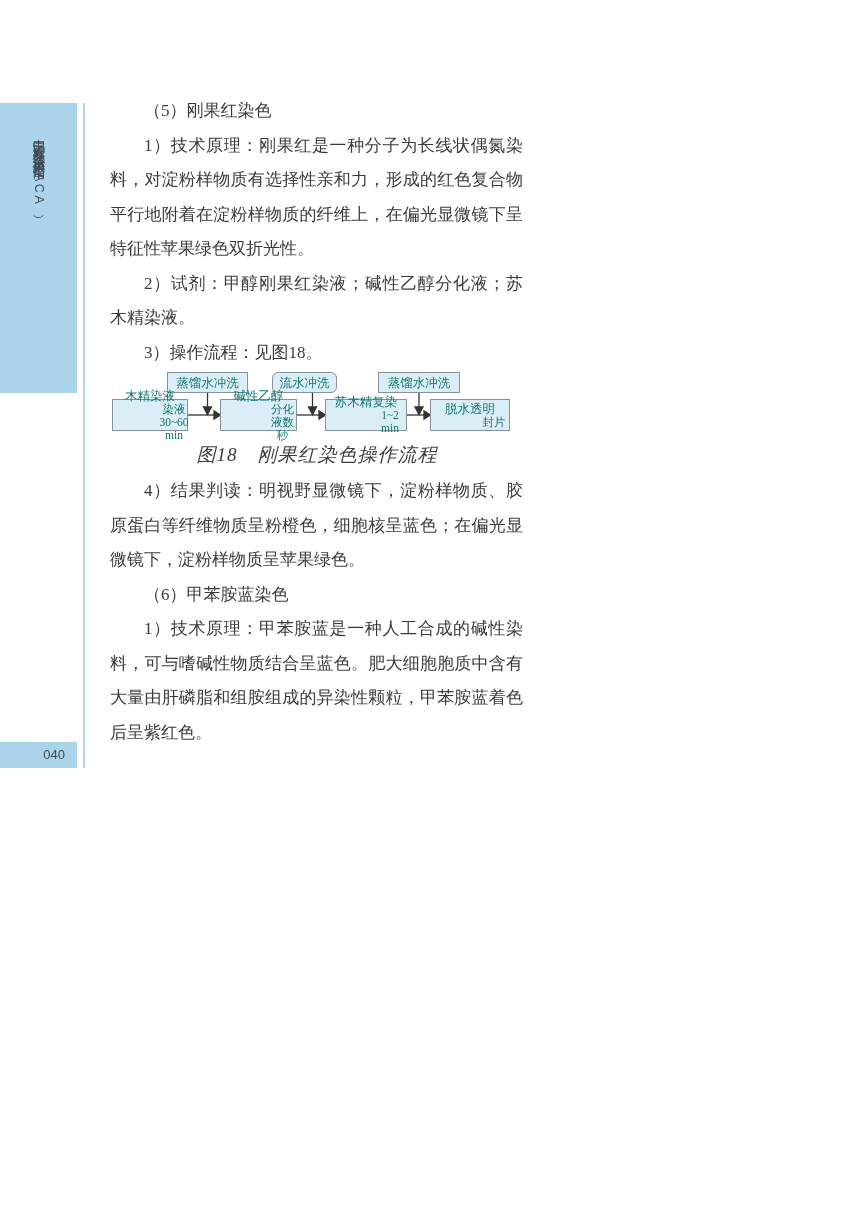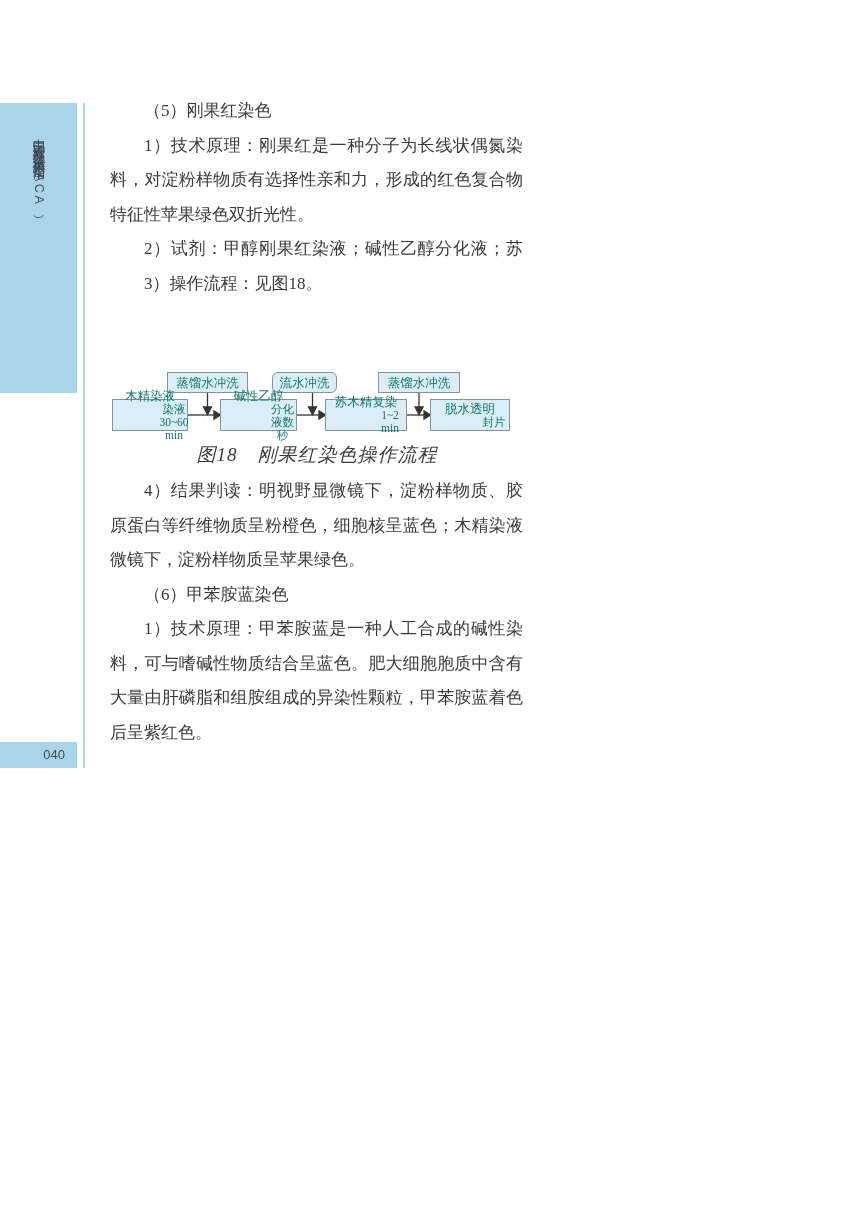--- a/index.html
+++ b/index.html
@@ -62,6 +62,7 @@
     <div class="tline ind">（5）刚果红染色</div>
     <div class="tline ind j">1）技术原理：刚果红是一种分子为长线状偶氮染</div>
     <div class="tline j">料，对淀粉样物质有选择性亲和力，形成的红色复合物</div>
+    <div class="tline j">平行地附着在淀粉样物质的纤维上，在偏光显微镜下呈</div>
     <div class="tline">特征性苹果绿色双折光性。</div>
     <div class="tline ind j">2）试剂：甲醇刚果红染液；碱性乙醇分化液；苏</div>
     <div class="tline ind">3）操作流程：见图18。</div>

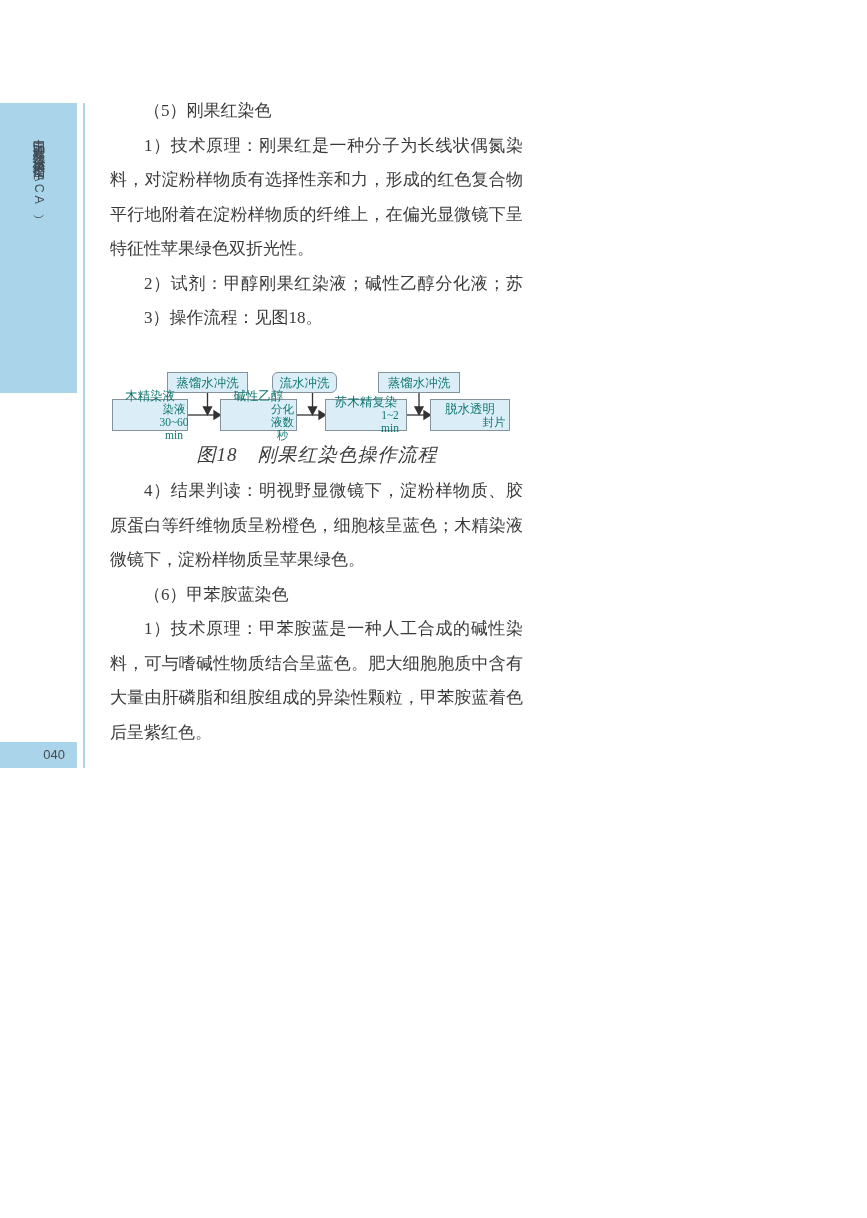--- a/index.html
+++ b/index.html
@@ -65,6 +65,7 @@
     <div class="tline j">平行地附着在淀粉样物质的纤维上，在偏光显微镜下呈</div>
     <div class="tline">特征性苹果绿色双折光性。</div>
     <div class="tline ind j">2）试剂：甲醇刚果红染液；碱性乙醇分化液；苏</div>
+    <div class="tline">木精染液。</div>
     <div class="tline ind">3）操作流程：见图18。</div>
   </div>
 

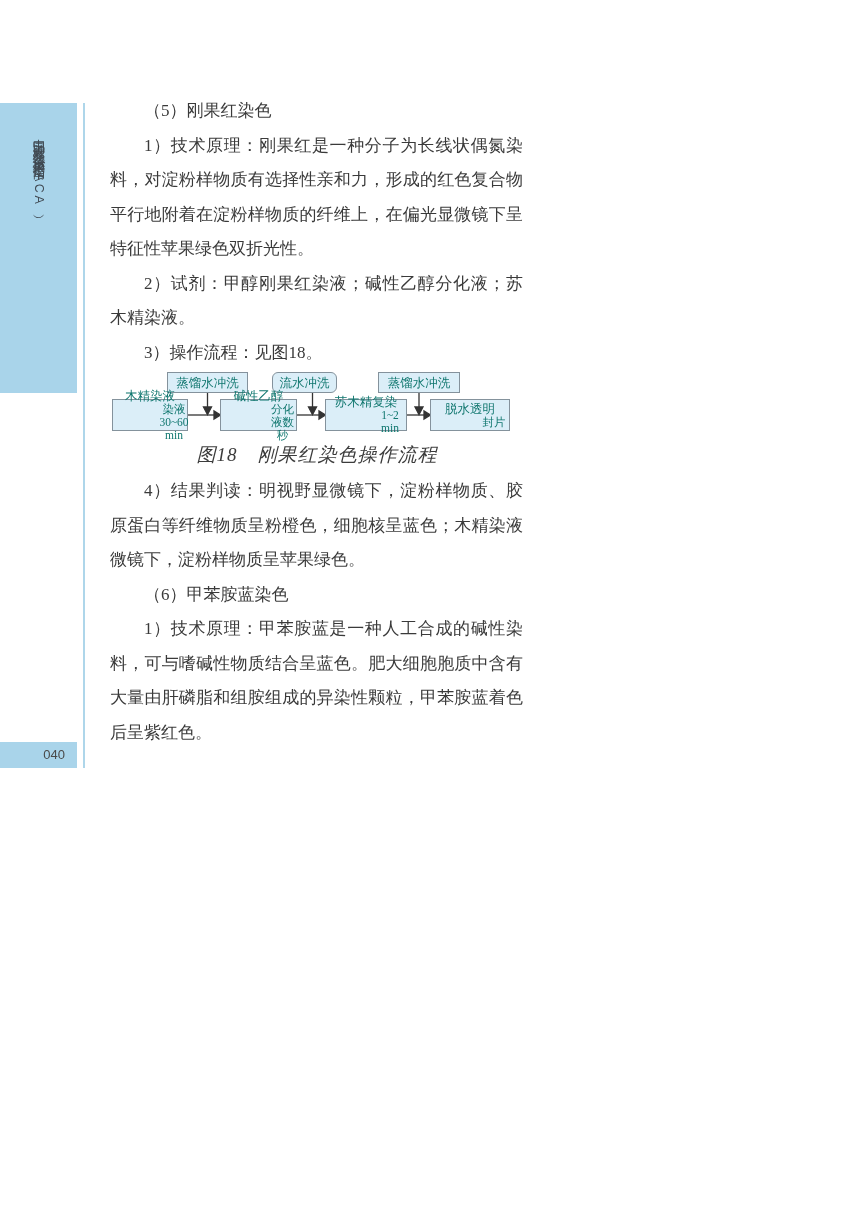--- a/index.html
+++ b/index.html
@@ -117,7 +117,7 @@
 
   <div class="tb tb2">
     <div class="tline ind j">4）结果判读：明视野显微镜下，淀粉样物质、胶</div>
-    <div class="tline j">原蛋白等纤维物质呈粉橙色，细胞核呈蓝色；木精染液</div>
+    <div class="tline j">原蛋白等纤维物质呈粉橙色，细胞核呈蓝色；在偏光显</div>
     <div class="tline">微镜下，淀粉样物质呈苹果绿色。</div>
     <div class="tline ind">（6）甲苯胺蓝染色</div>
     <div class="tline ind j">1）技术原理：甲苯胺蓝是一种人工合成的碱性染</div>

